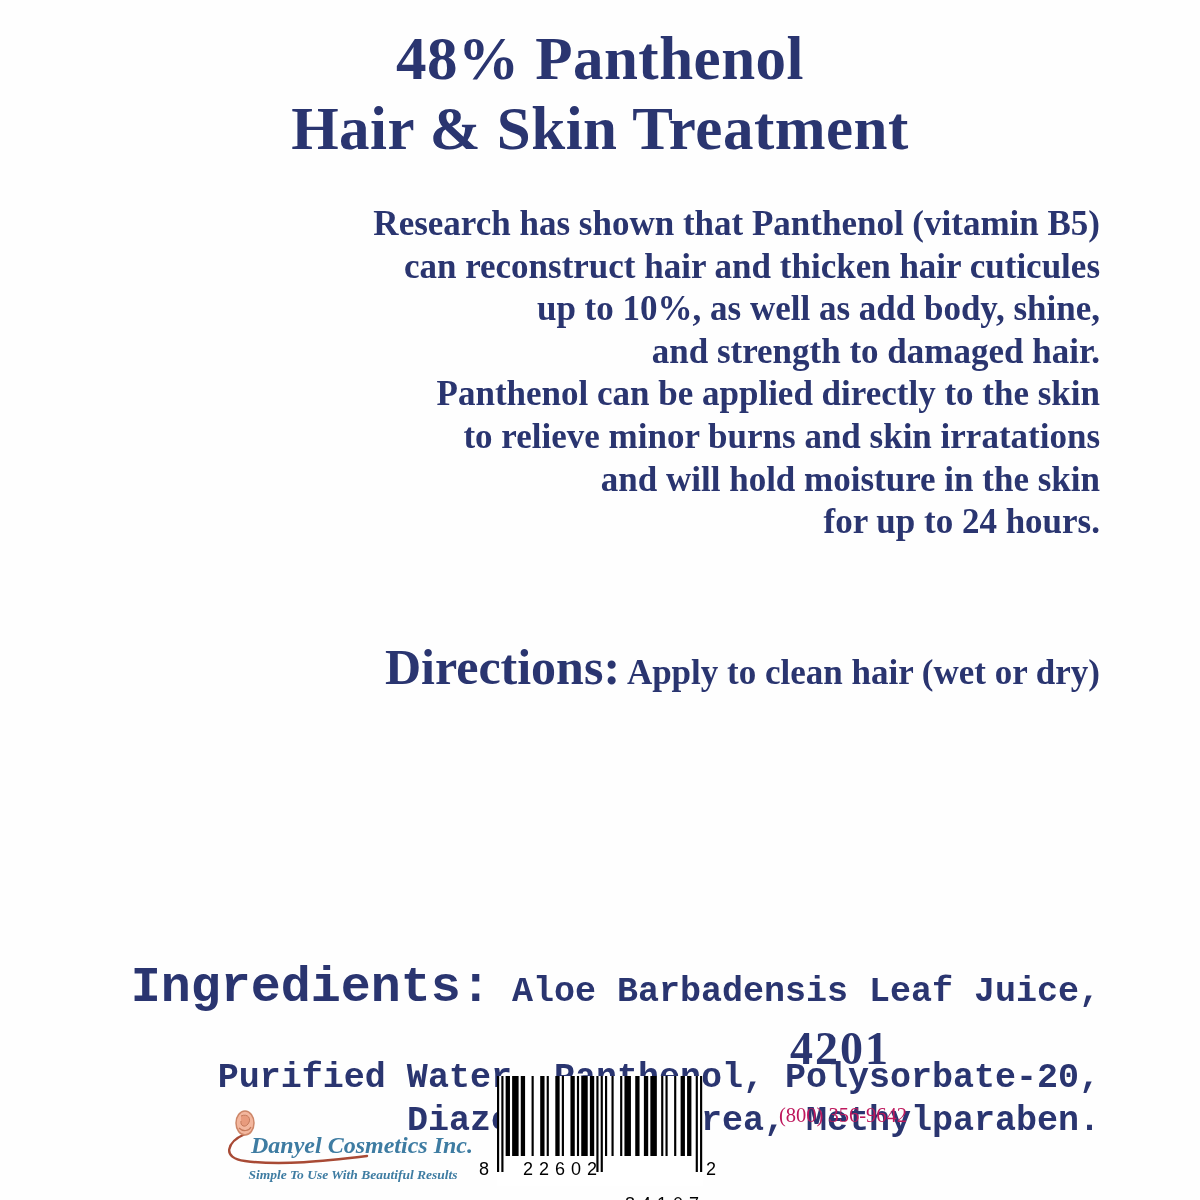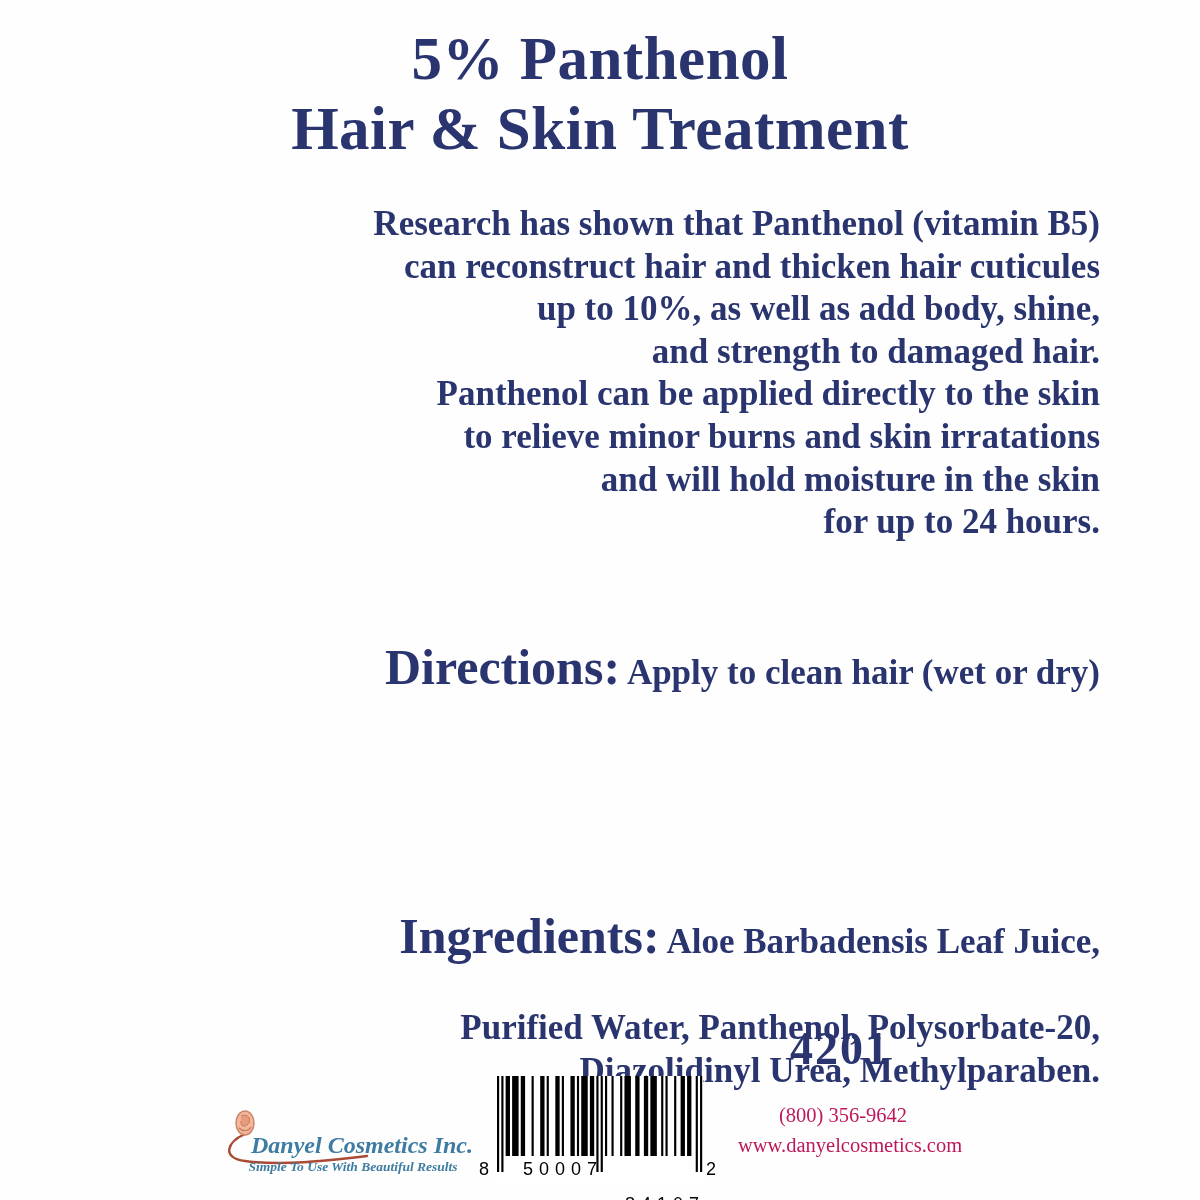--- a/index.html
+++ b/index.html
@@ -87,7 +87,7 @@
 <div class="label">
 
   <div class="title">
-    <div>5% Panthenol</div>
+    <div>48% Panthenol</div>
     <div>Hair &amp; Skin Treatment</div>
   </div>
 

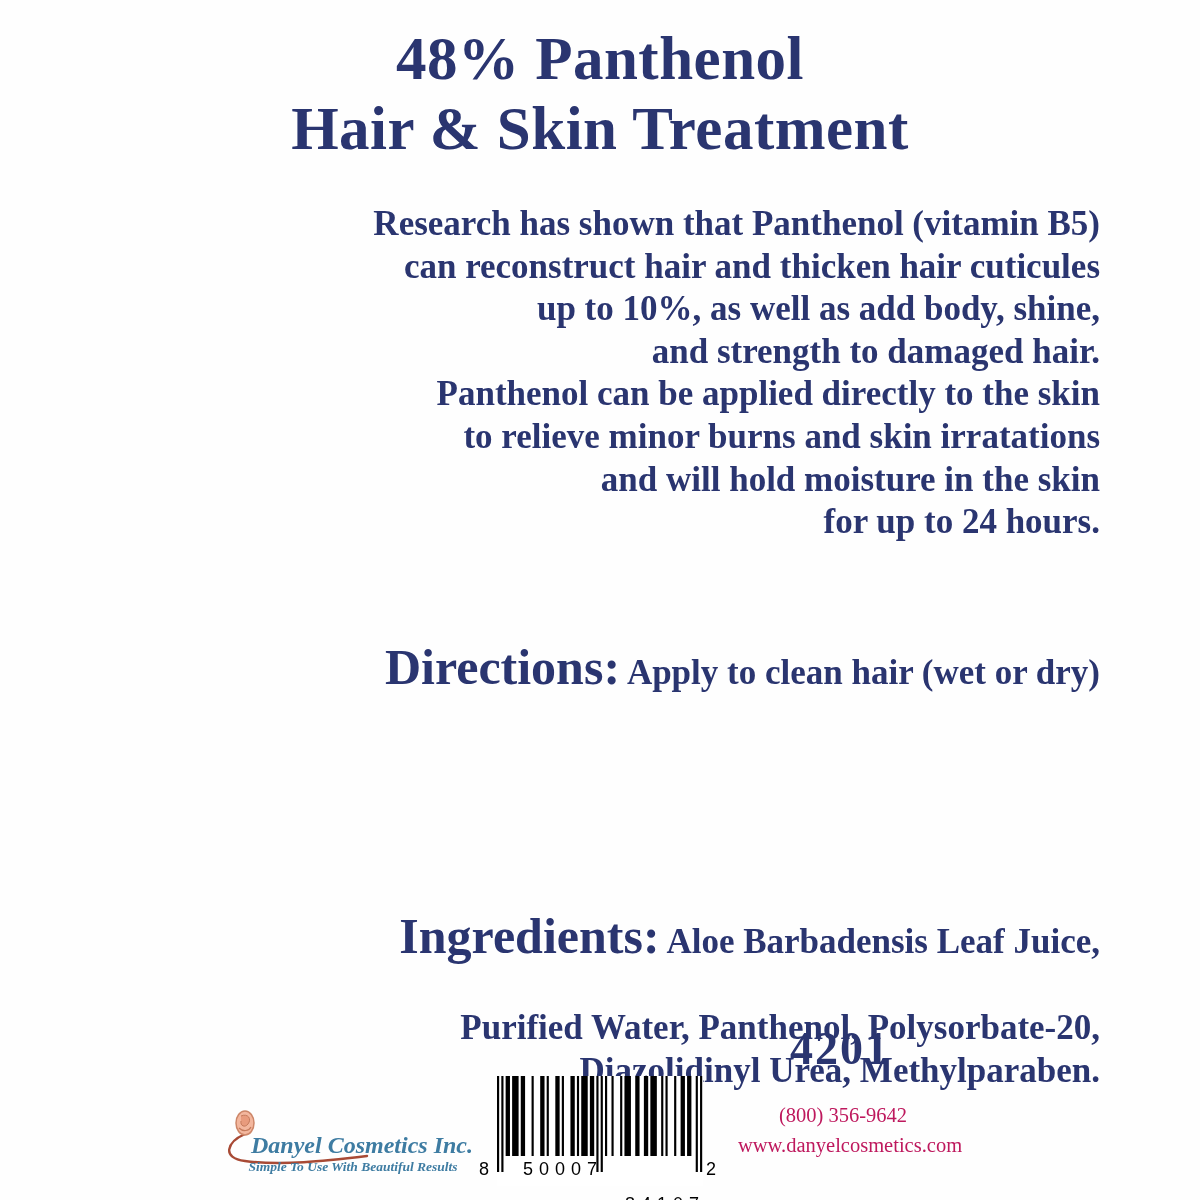--- a/index.html
+++ b/index.html
@@ -33,7 +33,7 @@
   .lead { font-size: 50px; }
   .description { top: 203px; }
   .directions  { top: 603px; }
-  .ingredients { top: 872px; line-height: 43px; }
+  .ingredients { top: 923px; line-height: 43px; font-family: Liberation Mono, monospace; }
   
   .sku {
     position: absolute; top: 1022px; right: 310px;

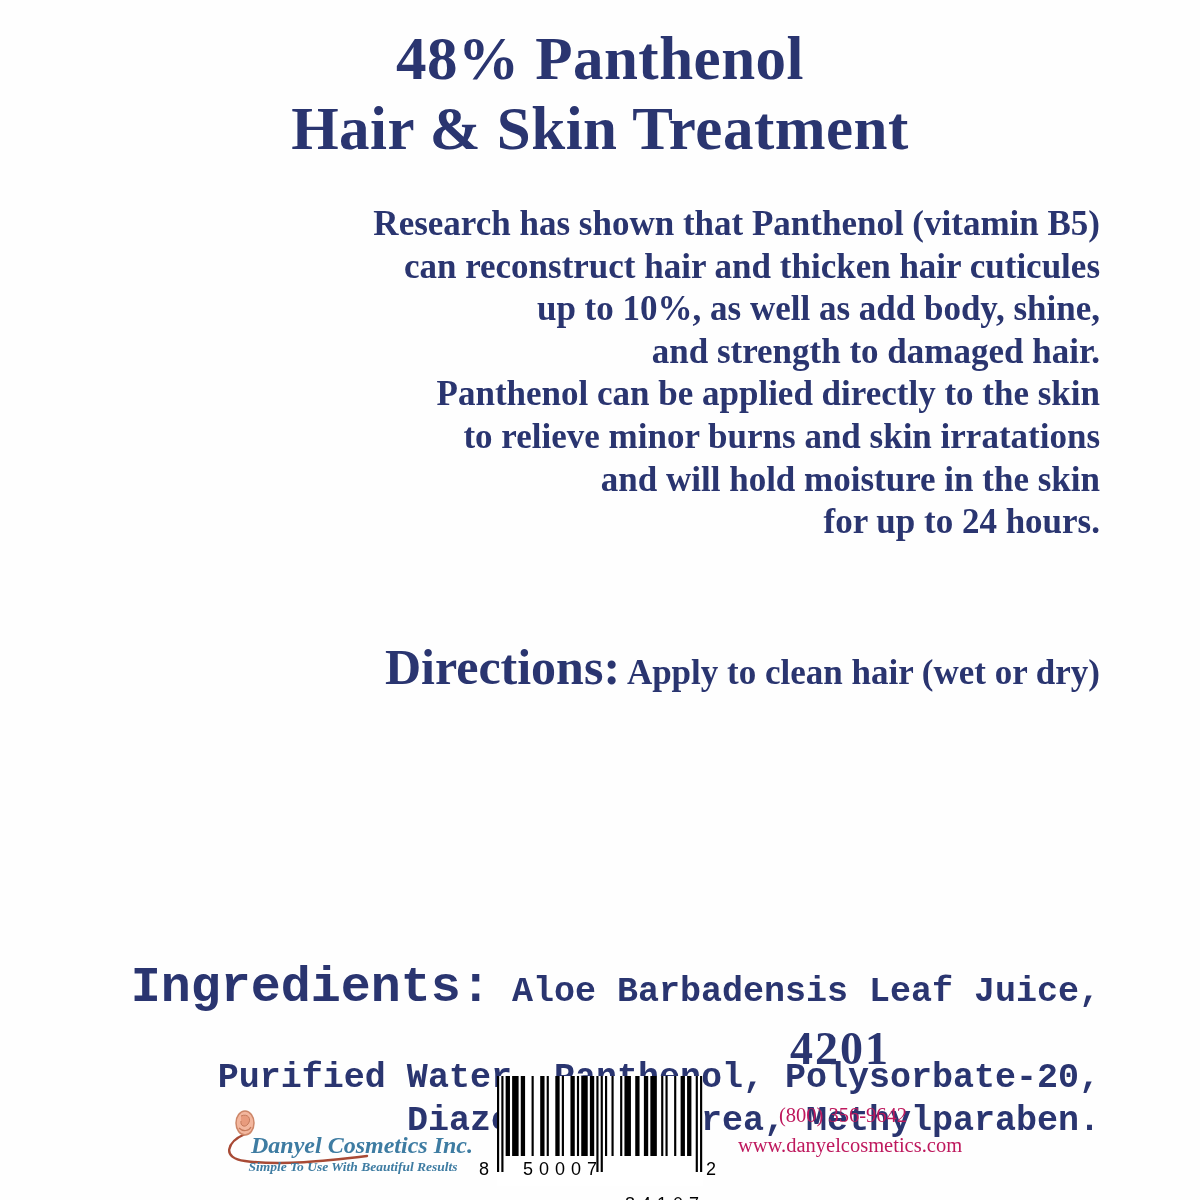--- a/index.html
+++ b/index.html
@@ -164,7 +164,6 @@
 
   <div class="contact">
     <div>(800) 356-9642</div>
-    <div>www.danyelcosmetics.com</div>
   </div>
 
 </div>

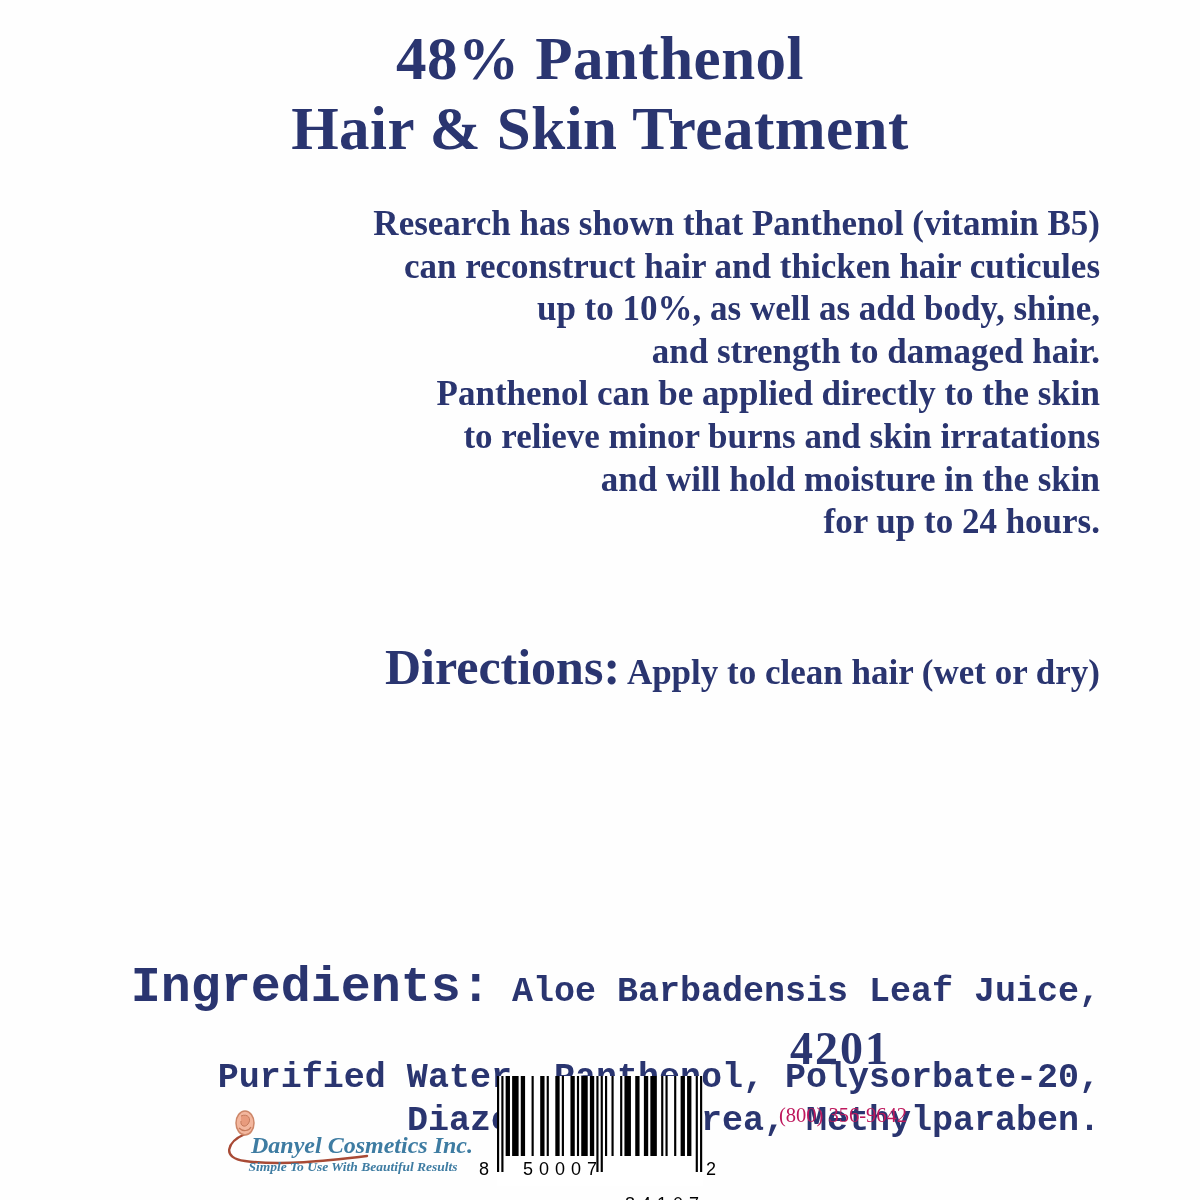--- a/index.html
+++ b/index.html
@@ -55,7 +55,7 @@
   }
   .logo-tagline {
     position: relative;
-    padding-left: 16px;
+    margin-top: 8px; padding-left: 16px;
     font-size: 13.5px; line-height: 16px; font-weight: bold;
   }
   

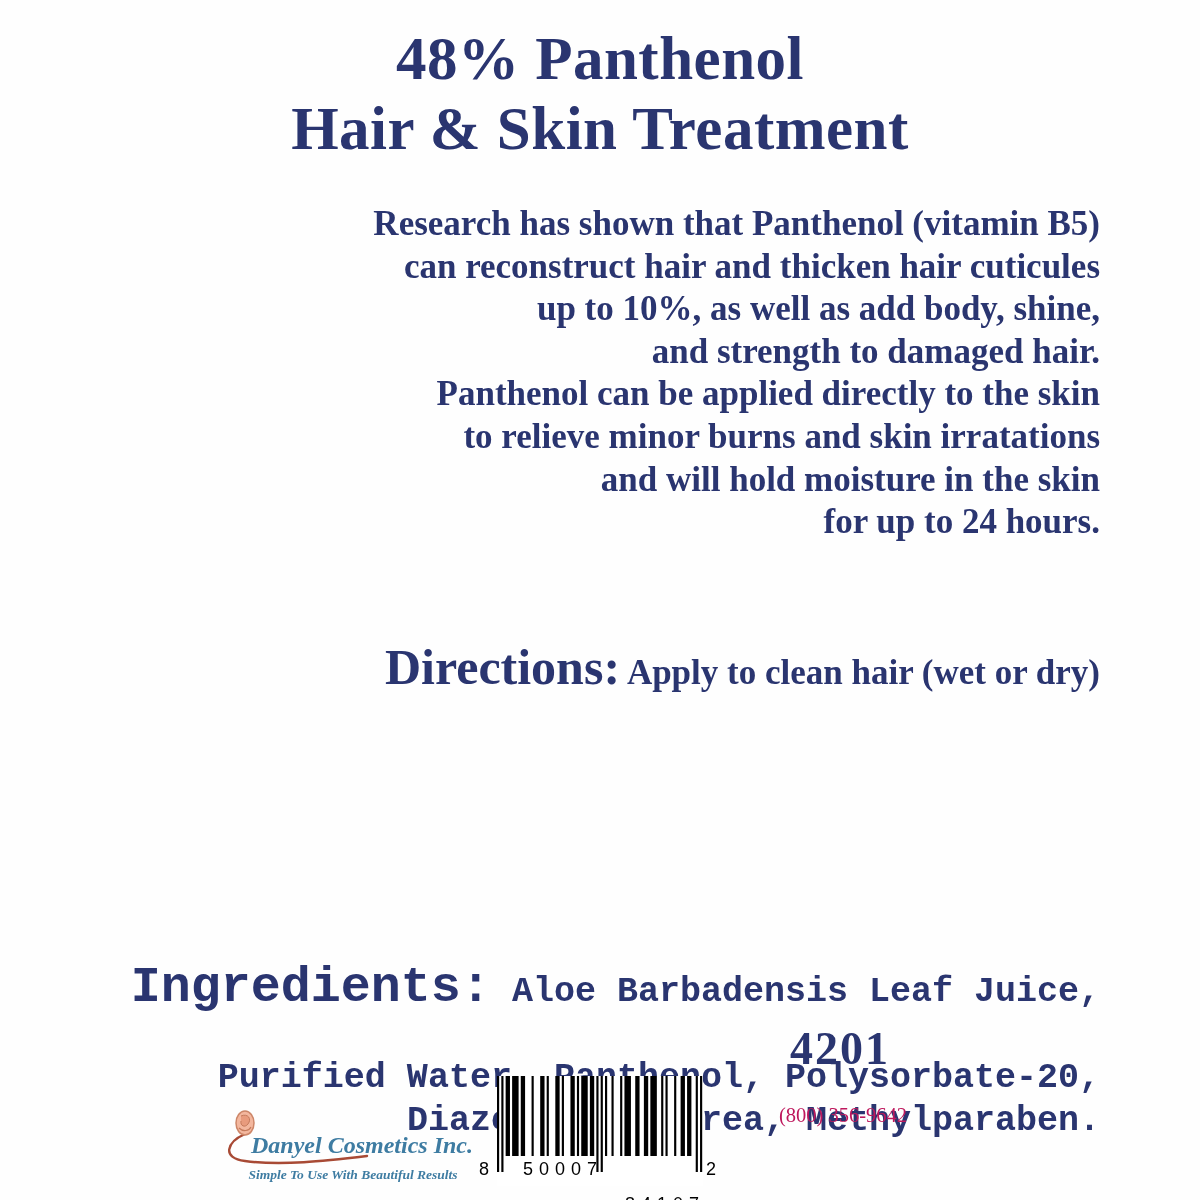--- a/index.html
+++ b/index.html
@@ -157,7 +157,7 @@
         <rect x="203.04" y="0" width="2.16" height="96" fill="#000"></rect>
       </svg>
     <span class="bc-digit bc-first">8</span>
-    <span class="bc-digit bc-left">50007</span>
+    <span class="bc-digit bc-left">22602</span>
     <span class="bc-digit bc-right">84107</span>
     <span class="bc-digit bc-last">2</span>
   </div>

